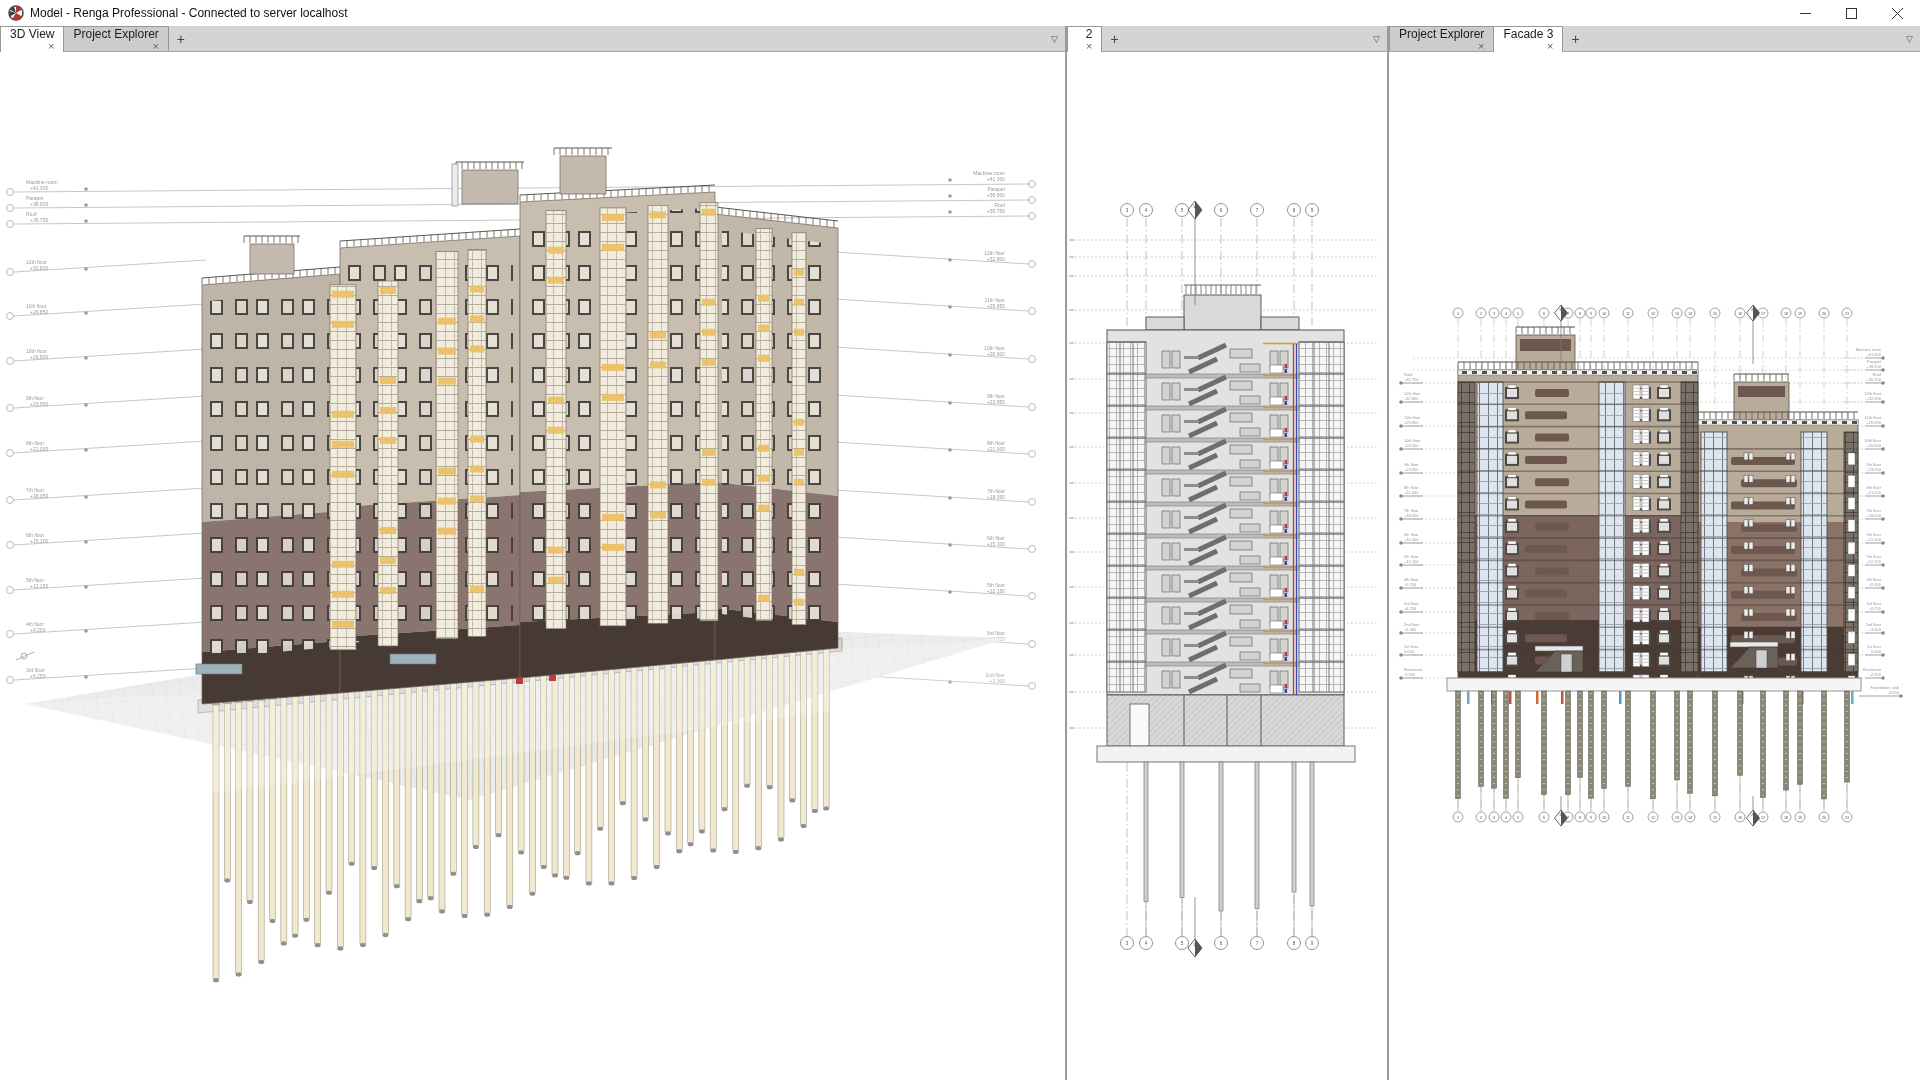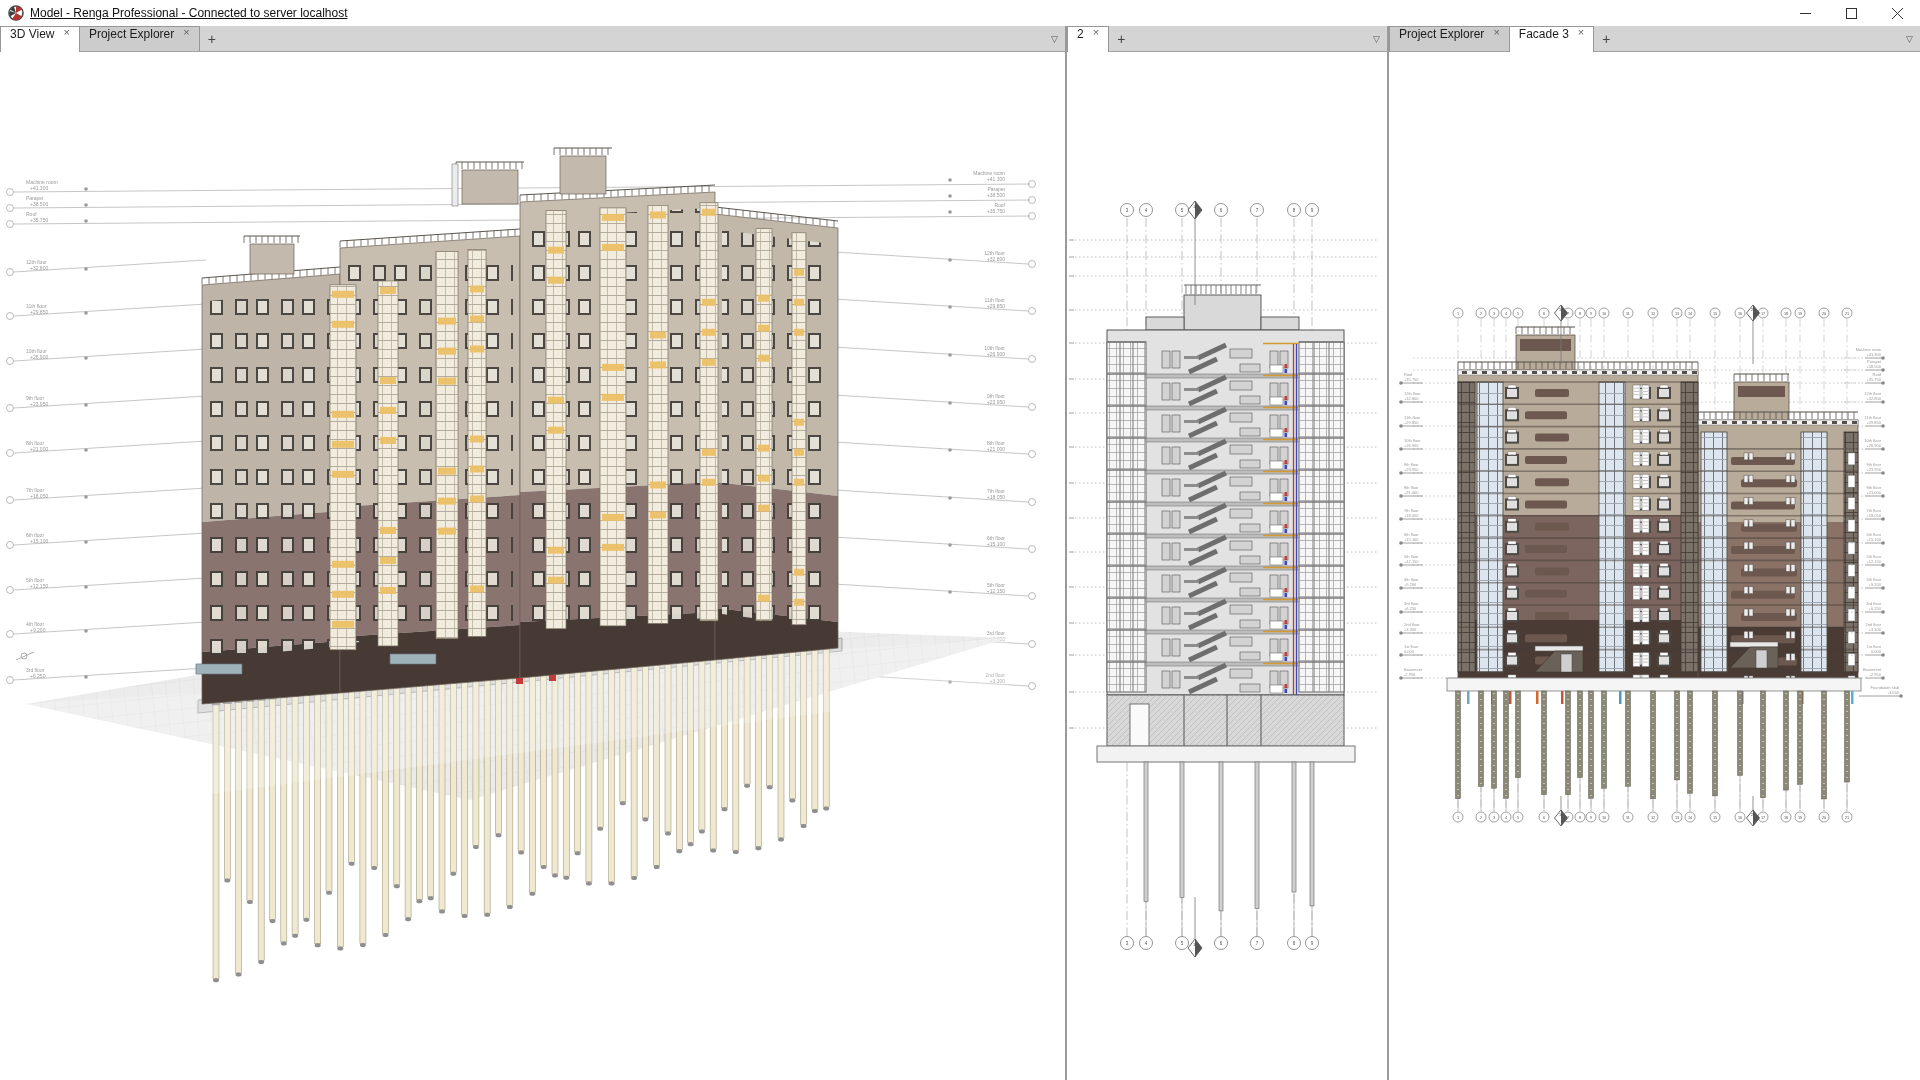--- a/index.html
+++ b/index.html
@@ -6,7 +6,7 @@
     font-family:"Liberation Sans",sans-serif;-webkit-font-smoothing:antialiased;}
   .titlebar{height:26px;display:flex;align-items:center;background:#ffffff;}
   .titlebar .logo{width:16px;height:16px;margin:0 6px 0 8px;display:inline-block;}
-  .titlebar .title{font-size:12px;color:#111;text-decoration:underline;}
+  .titlebar .title{font-size:12px;color:#111;}
   .wctrl{margin-left:auto;display:flex;height:26px;}
   .wbtn{width:46px;height:26px;display:flex;align-items:center;justify-content:center;cursor:default;}
   .tabsrow{display:flex;height:26px;}

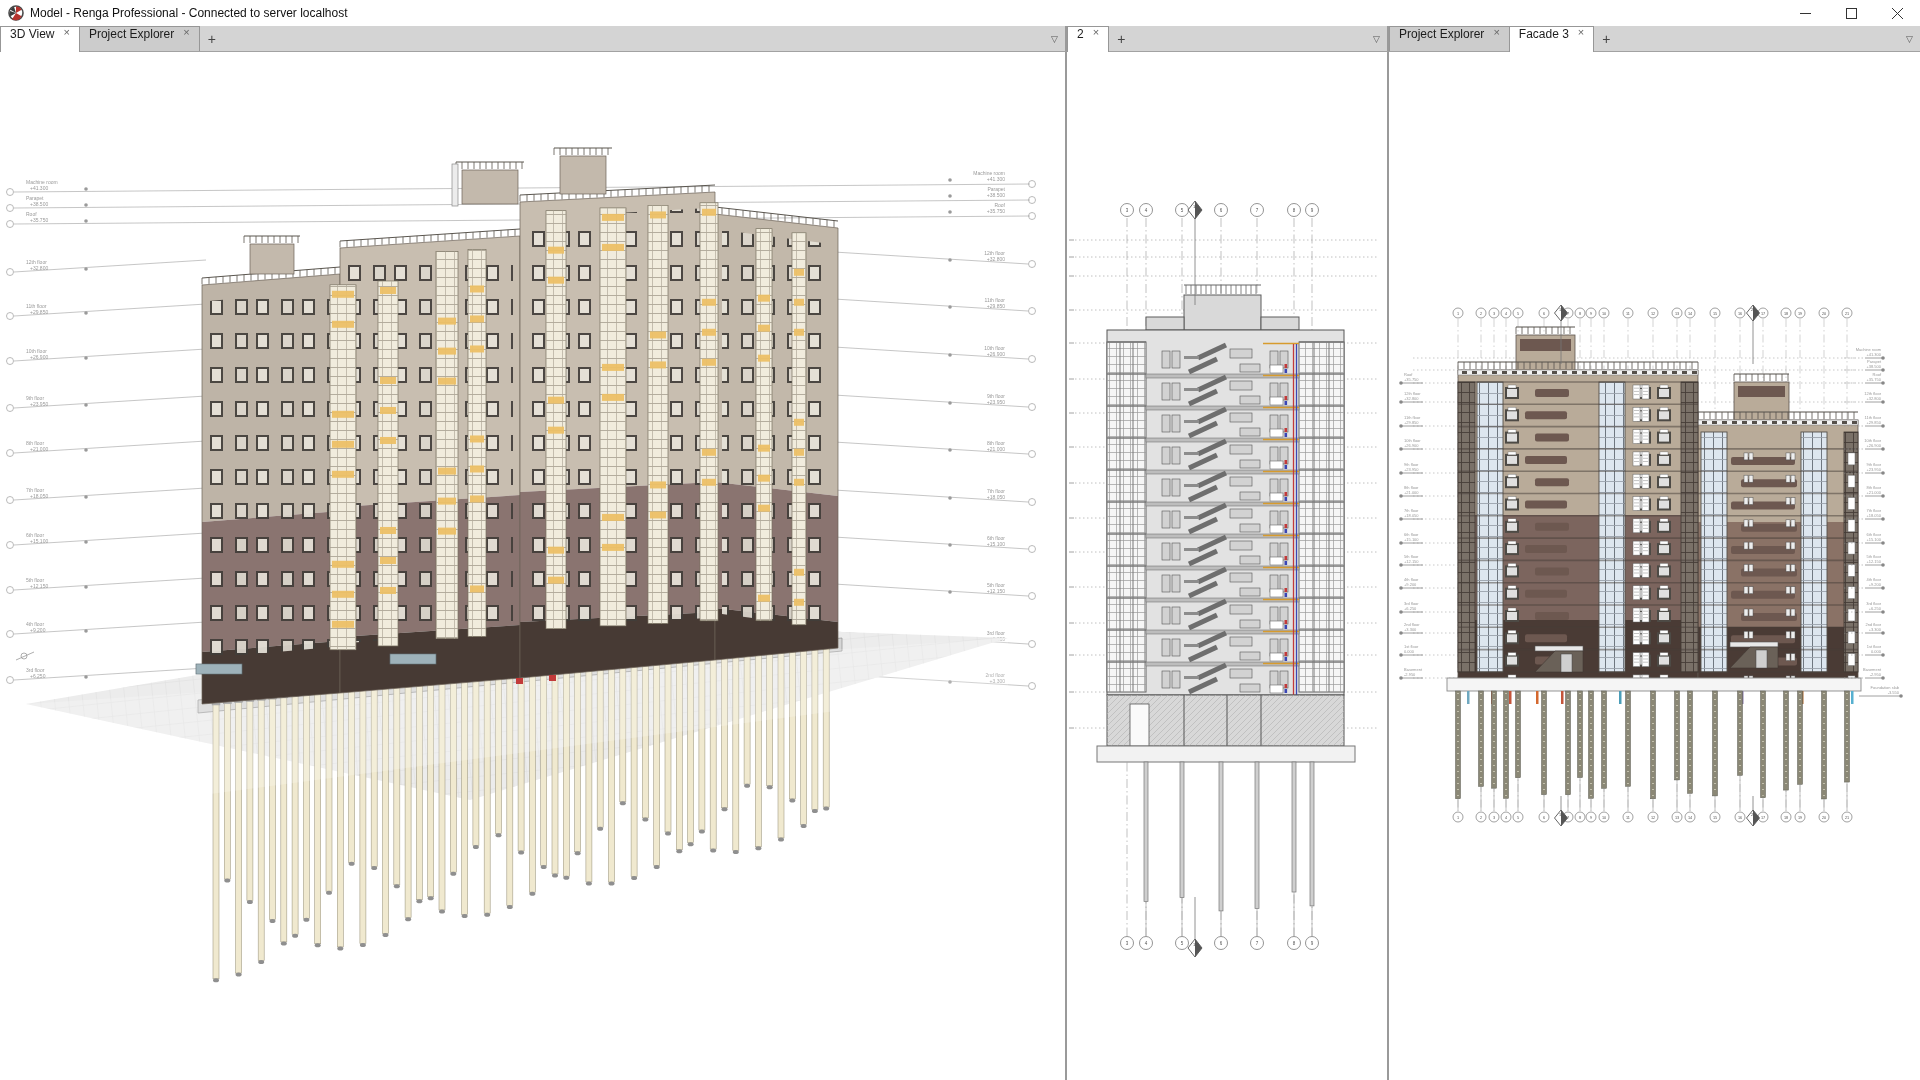--- a/index.html
+++ b/index.html
@@ -12,8 +12,8 @@
   .tabsrow{display:flex;height:26px;}
   .tabstrip{display:flex;align-items:flex-end;background:#d4d4d4;border-bottom:1px solid #a2a2a2;box-sizing:border-box;height:26px;}
   .tabstrip.b{border-right:2px solid #9a9a9a;}
-  .tab{display:flex;align-items:flex-start;height:25px;box-sizing:border-box;padding:0 9px;font-size:12px;color:#1c1c1c;
-    background:#cccccc;border:1px solid #979797;border-bottom:none;margin-right:-1px;white-space:nowrap;}
+  .tab{display:flex;align-items:flex-end;height:25px;box-sizing:border-box;padding:0 9px;font-size:12px;color:#1c1c1c;
+    background:#cccccc;border:1px solid #979797;border-bottom:none;margin-right:-1px;white-space:nowrap;flex-direction:column;}
   .tab.active{background:#ffffff;height:26px;margin-bottom:-1px;}
   .tab .x{margin-left:9px;color:#666;font-size:11px;line-height:1;}
   .addtab{font-size:14px;color:#444;padding:0 9px;align-self:center;}

